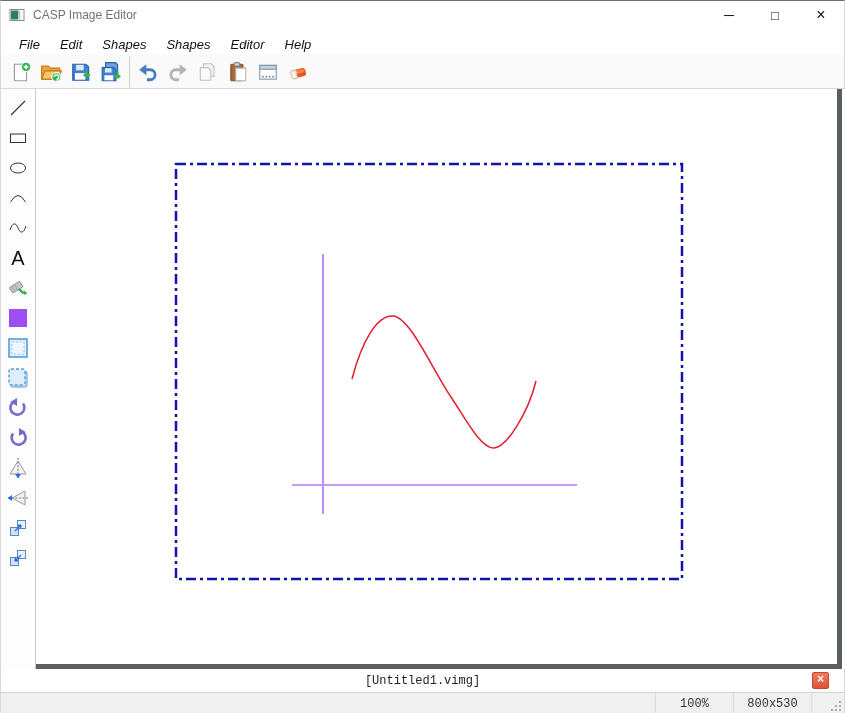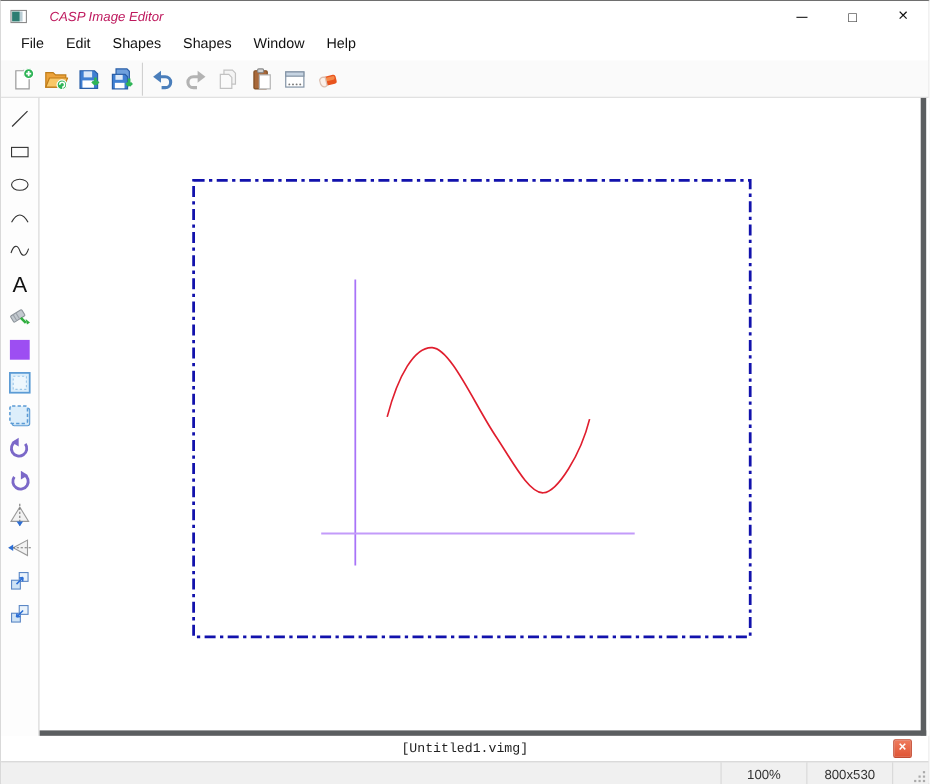--- a/index.html
+++ b/index.html
@@ -9,7 +9,7 @@
   
   .titlebar { position:absolute; left:0; top:0; width:100%; height:28px; background:#fff; display:flex; align-items:center; }
   .app-icon { width:16px; height:16px; margin-left:8px; }
-  .title-text { font-size:12px; color:#be185d; margin-left:20px;font-style:italic; }
+  .title-text { font-size:12px; color:#737373; margin-left:8px; }
   .win-controls { margin-left:auto; display:flex; height:100%; }
   .win-btn { width:46px; height:100%; display:flex; align-items:center; justify-content:center; font-size:13px; color:#111; cursor:default; }
   .win-btn.min { font-size:14px; }

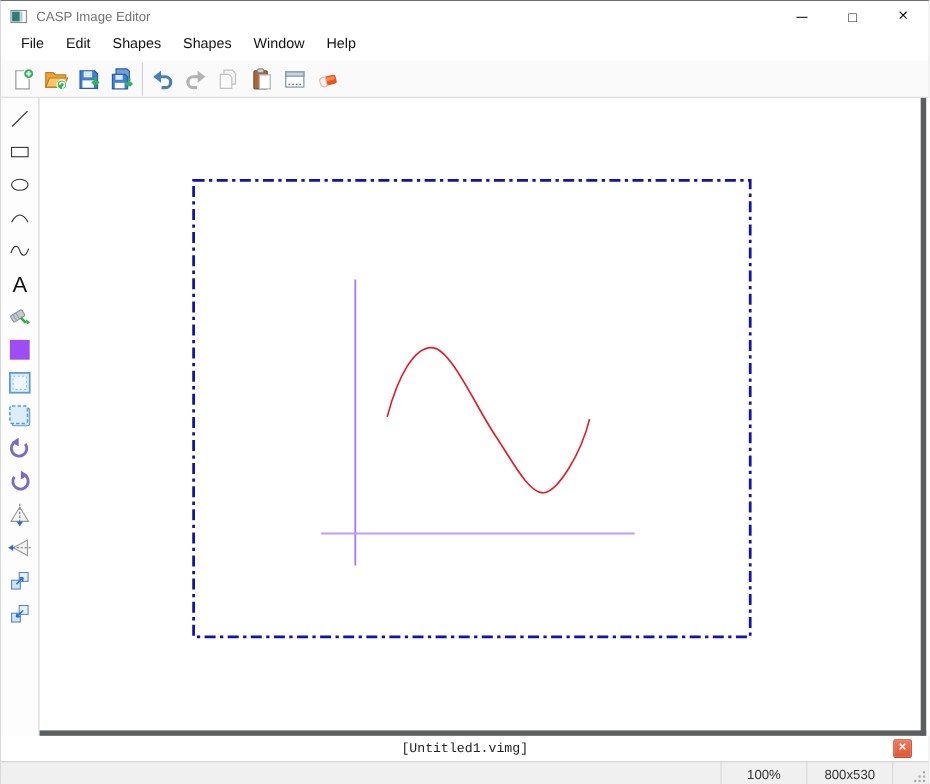--- a/index.html
+++ b/index.html
@@ -15,7 +15,7 @@
   .win-btn.min { font-size:14px; }
 
   
-  .menubar { position:absolute; left:0; top:28px; width:100%; height:26px; background:#fff; display:flex; align-items:flex-start; padding-left:8px; }
+  .menubar { position:absolute; left:0; top:28px; width:100%; height:26px; background:#fff; display:flex; align-items:flex-end; padding-left:8px;font-style:italic; }
   .menu-item { font-size:13px; color:#111; padding:3px 10px; }
 
   

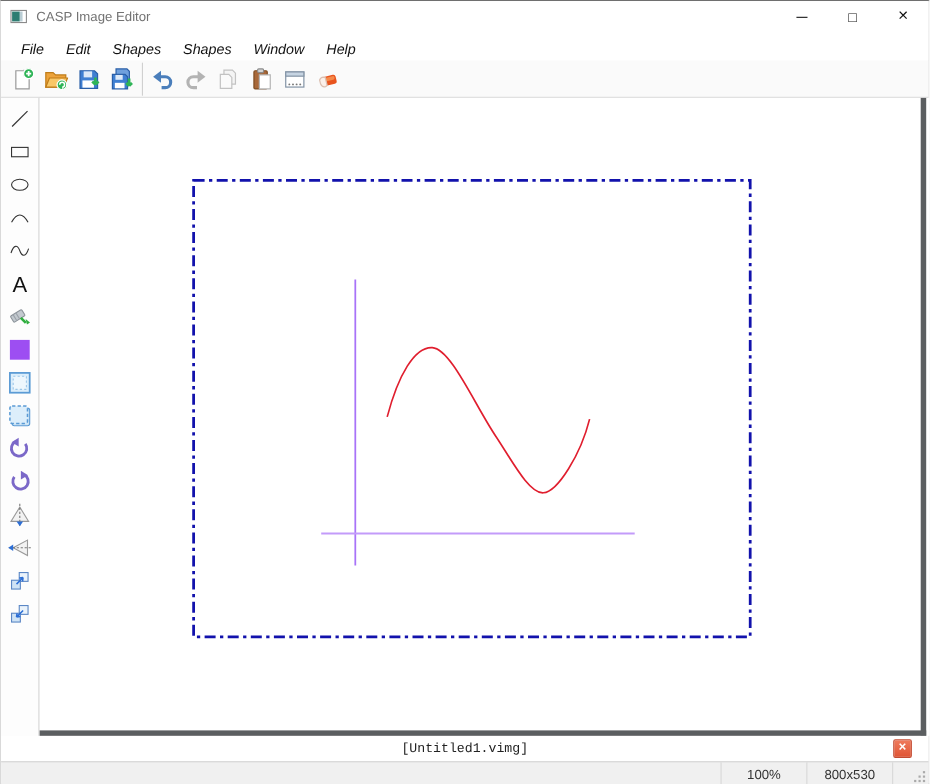--- a/index.html
+++ b/index.html
@@ -68,7 +68,7 @@
     <span class="menu-item">Edit</span>
     <span class="menu-item">Shapes</span>
     <span class="menu-item">Shapes</span>
-    <span class="menu-item">Window</span>
+    <span class="menu-item">Editor</span>
     <span class="menu-item">Help</span>
   </div>
 

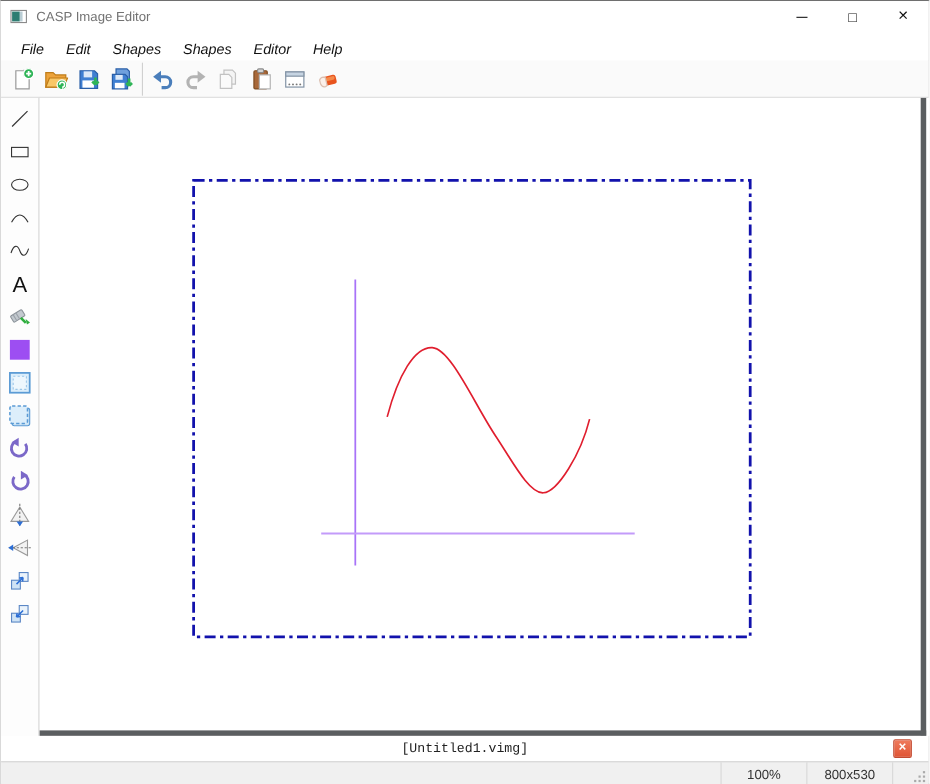--- a/index.html
+++ b/index.html
@@ -37,7 +37,7 @@
 
   
   .statusbar { position:absolute; left:0; top:691px; width:100%; height:22px; background:#f0f0f0; border-top:1px solid #d4d4d4; display:flex; justify-content:flex-end; align-items:stretch; font-size:12px; color:#333; }
-  .status-cell { width:78px; border-left:1px solid #d8d8d8; display:flex; align-items:center; justify-content:center; }
+  .status-cell { width:78px; border-left:1px solid #d8d8d8; display:flex; align-items:center; justify-content:center;font-family:Liberation Mono, monospace; }
   .grip-cell { width:33px; border-left:1px solid #d8d8d8; position:relative; }
   .grip { position:absolute; right:3px; bottom:3px; width:12px; height:12px; }
   .grip i { position:absolute; width:2px; height:2px; background:#aaa; }

